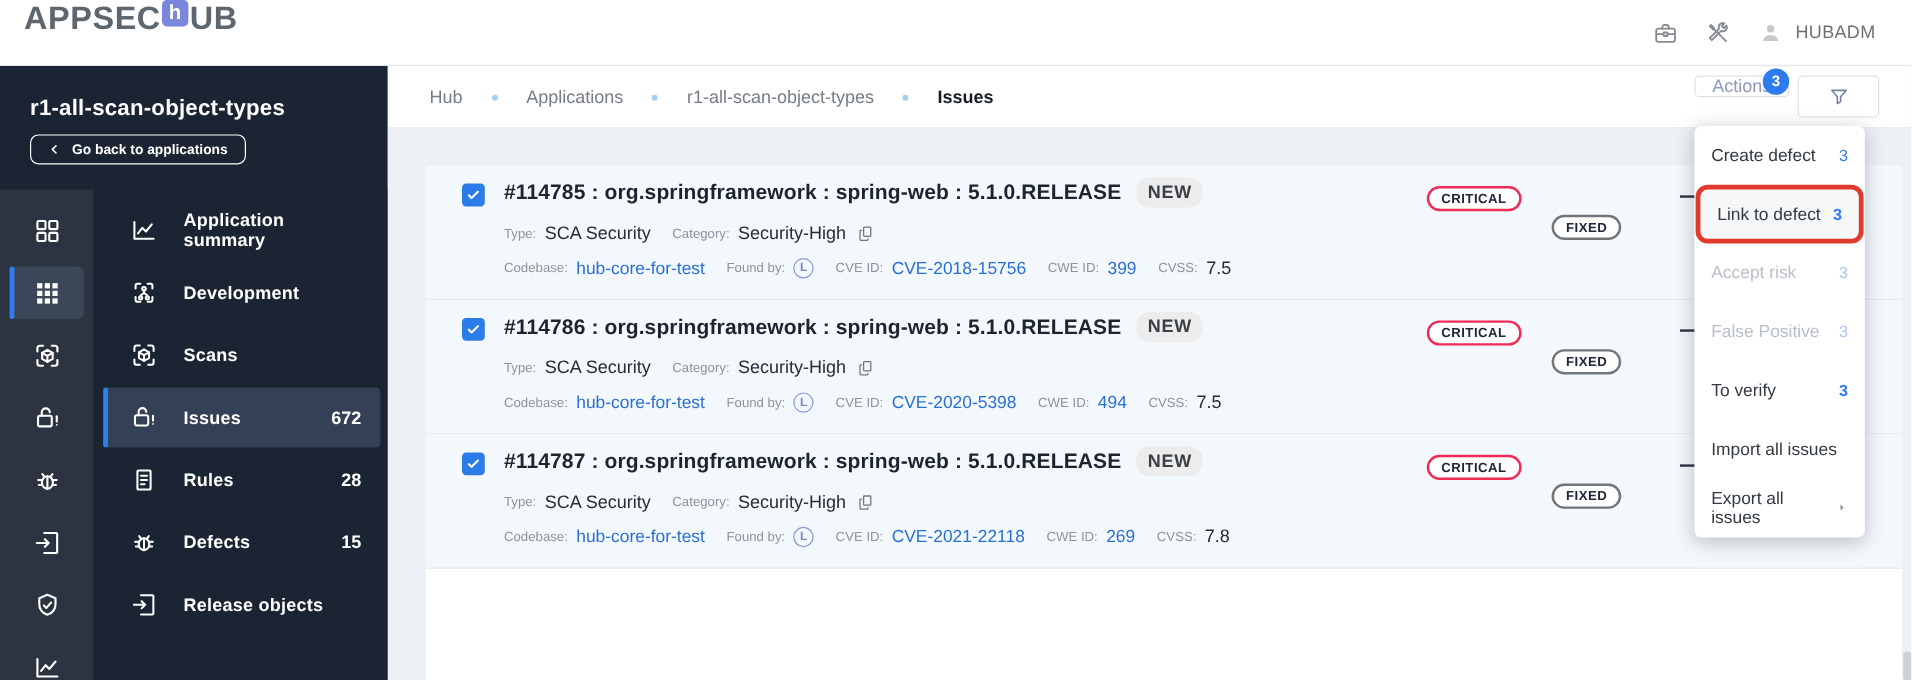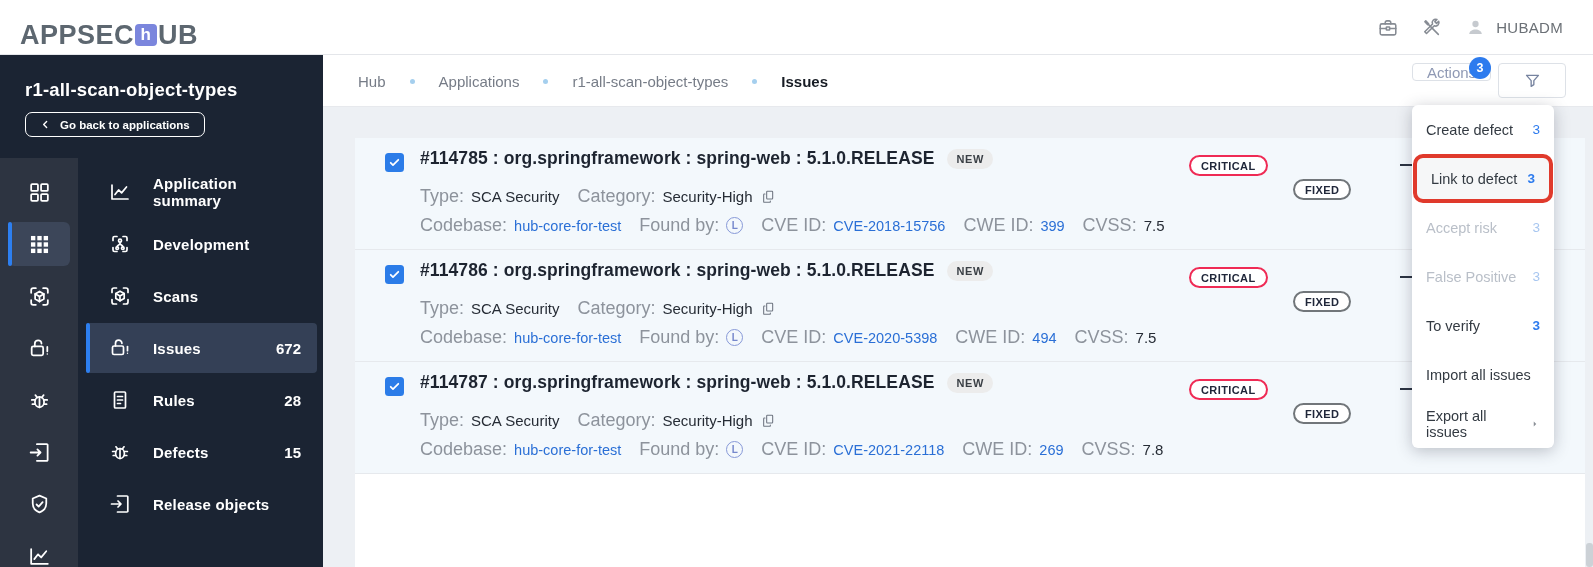--- a/index.html
+++ b/index.html
@@ -10,7 +10,7 @@
 
   
   .topbar { position:absolute; left:0; top:0; width:1593px; height:55px; background:#fff; border-bottom:1px solid #e4e6ea; z-index:10; }
-  .logo { position:absolute; left:20px; top:0; height:70px; display:flex; align-items:center; font-size:27px; font-weight:bold; color:#5d6770; letter-spacing:.5px; }
+  .logo { position:absolute; left:20px; top:0; height:70px; display:flex; align-items:flex-start; font-size:27px; font-weight:bold; color:#5d6770; letter-spacing:.5px; }
   .logo-h { display:inline-flex; align-items:center; justify-content:center; width:22px; height:22px; margin:0 1px; border-radius:4px; background:#7b86dd; color:#fff; font-size:17px; font-weight:bold; }
   .top-actions { position:absolute; right:30px; top:0; height:55px; display:flex; align-items:center; gap:22px; color:#878c94; }
   .top-actions .ic { width:22px; height:22px; }

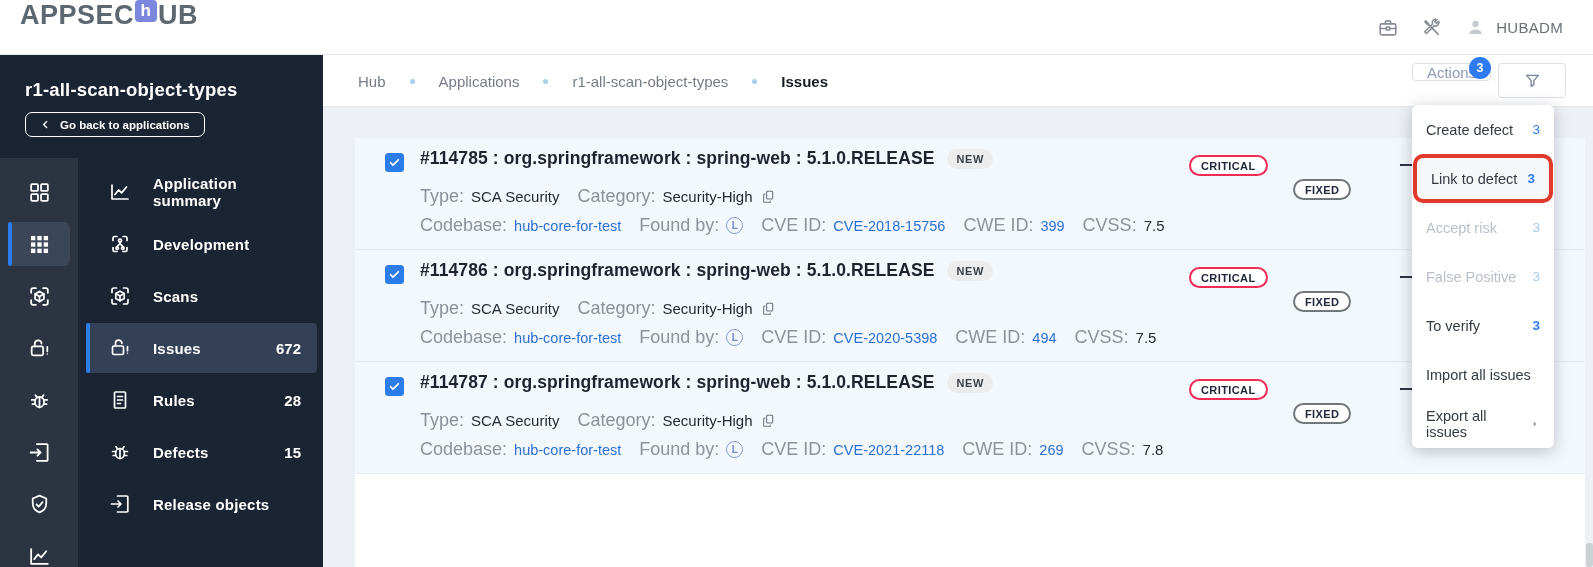--- a/index.html
+++ b/index.html
@@ -64,7 +64,7 @@
   .trow .cbx { position:absolute; left:30px; top:15px; }
   .row-title { position:absolute; left:65px; top:10px; display:flex; align-items:center; gap:13px; }
   .row-title-text { font-size:17.5px; font-weight:bold; color:#1d2430; letter-spacing:.1px; }
-  .badge-new { background:#ececec; color:#3a3f45; font-size:11px; font-weight:bold; letter-spacing:.6px; padding:4px 9px; border-radius:11px; }
+  .badge-new { background:#ececec; color:#3a3f45; font-size:15px; font-weight:bold; letter-spacing:.6px; padding:4px 9px; border-radius:11px; }
   .meta { position:absolute; left:65px; display:flex; align-items:center; }
   .meta.l1 { top:48px; } .meta.l2 { top:77px; }
   .lab { font-size:18px; color:#8d939c; margin-right:7px; }

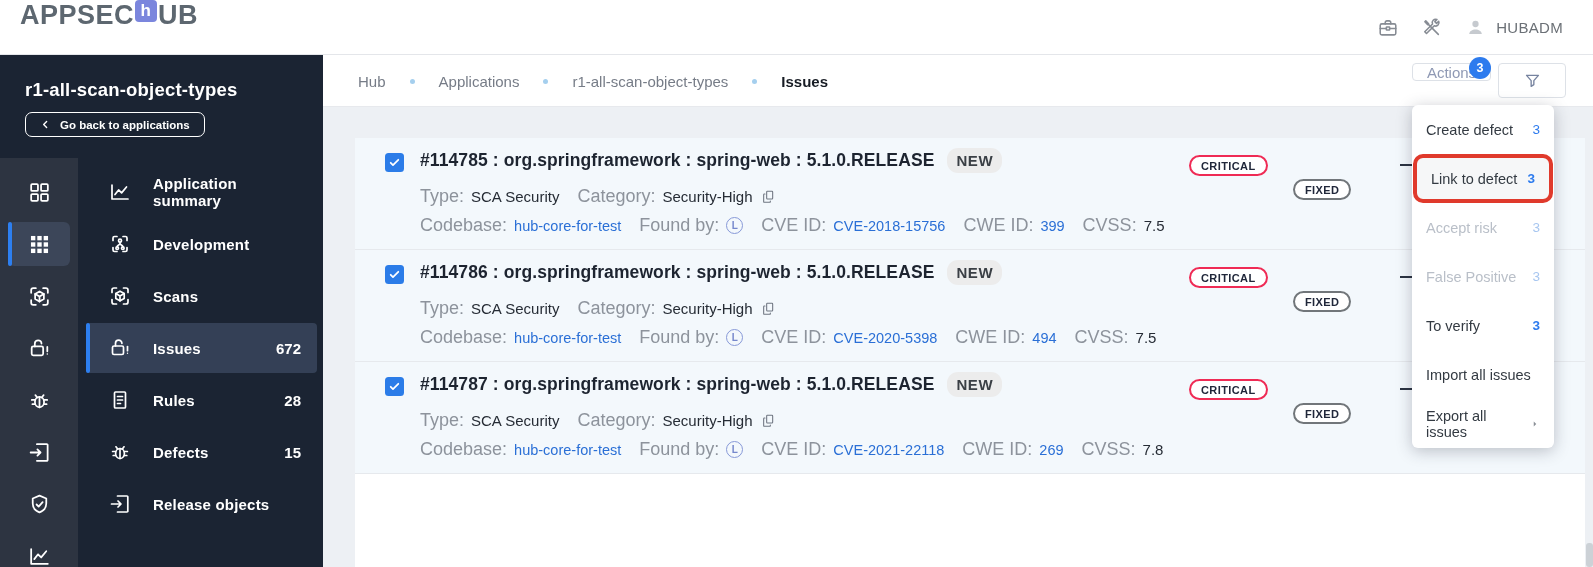--- a/index.html
+++ b/index.html
@@ -67,7 +67,7 @@
   .badge-new { background:#ececec; color:#3a3f45; font-size:15px; font-weight:bold; letter-spacing:.6px; padding:4px 9px; border-radius:11px; }
   .meta { position:absolute; left:65px; display:flex; align-items:center; }
   .meta.l1 { top:48px; } .meta.l2 { top:77px; }
-  .lab { font-size:18px; color:#8d939c; margin-right:7px; }
+  .lab { font-size:11px; color:#8d939c; margin-right:7px; }
   .gap { width:18px; }
   .val { font-size:15px; color:#262c35; }
   .val-link { font-size:14.5px; color:#2a6fd6; cursor:pointer; }

